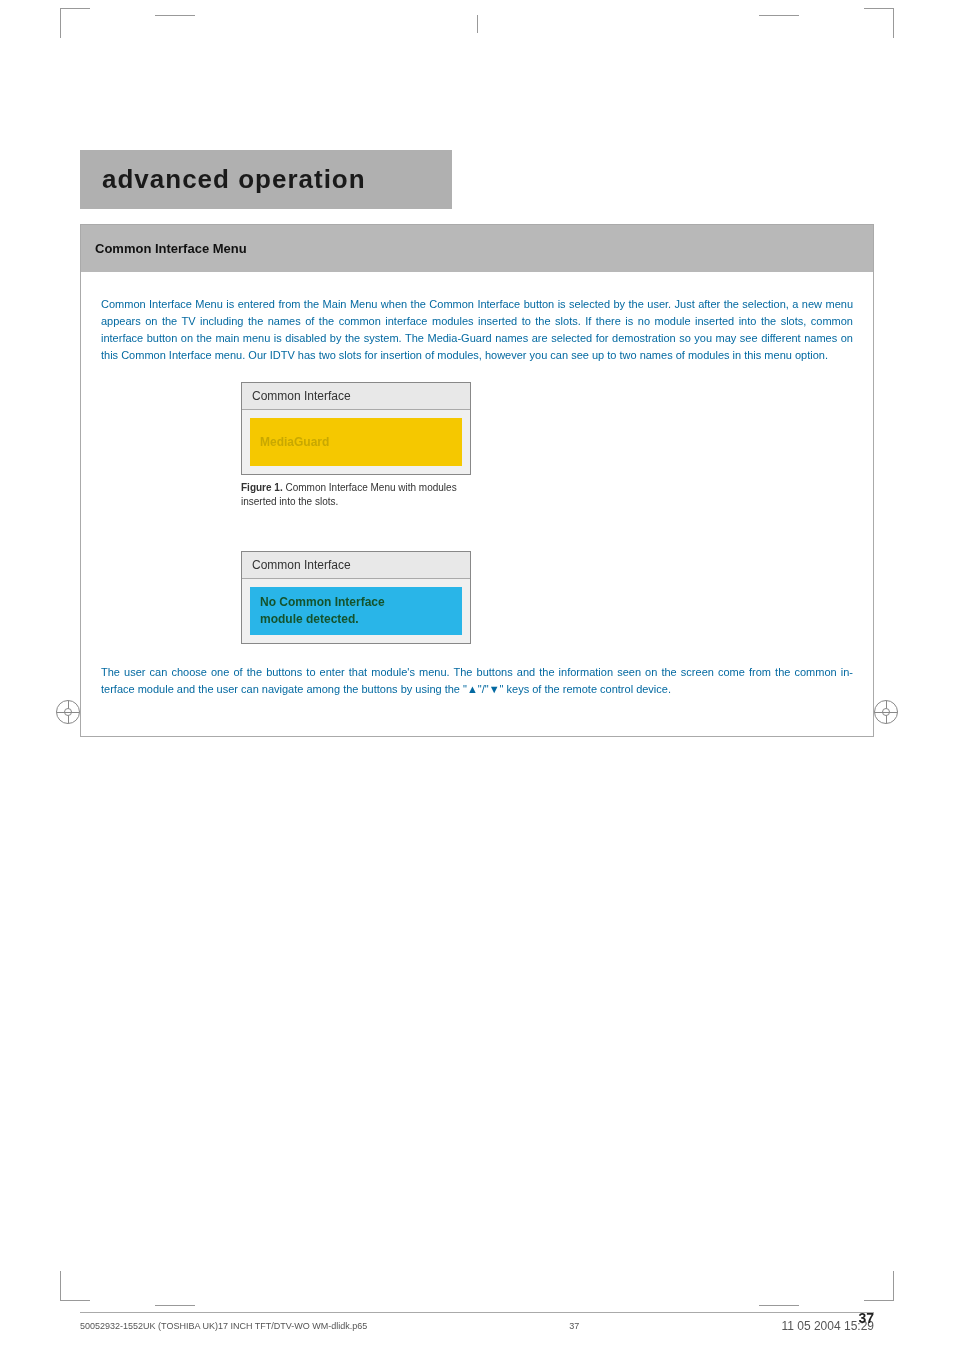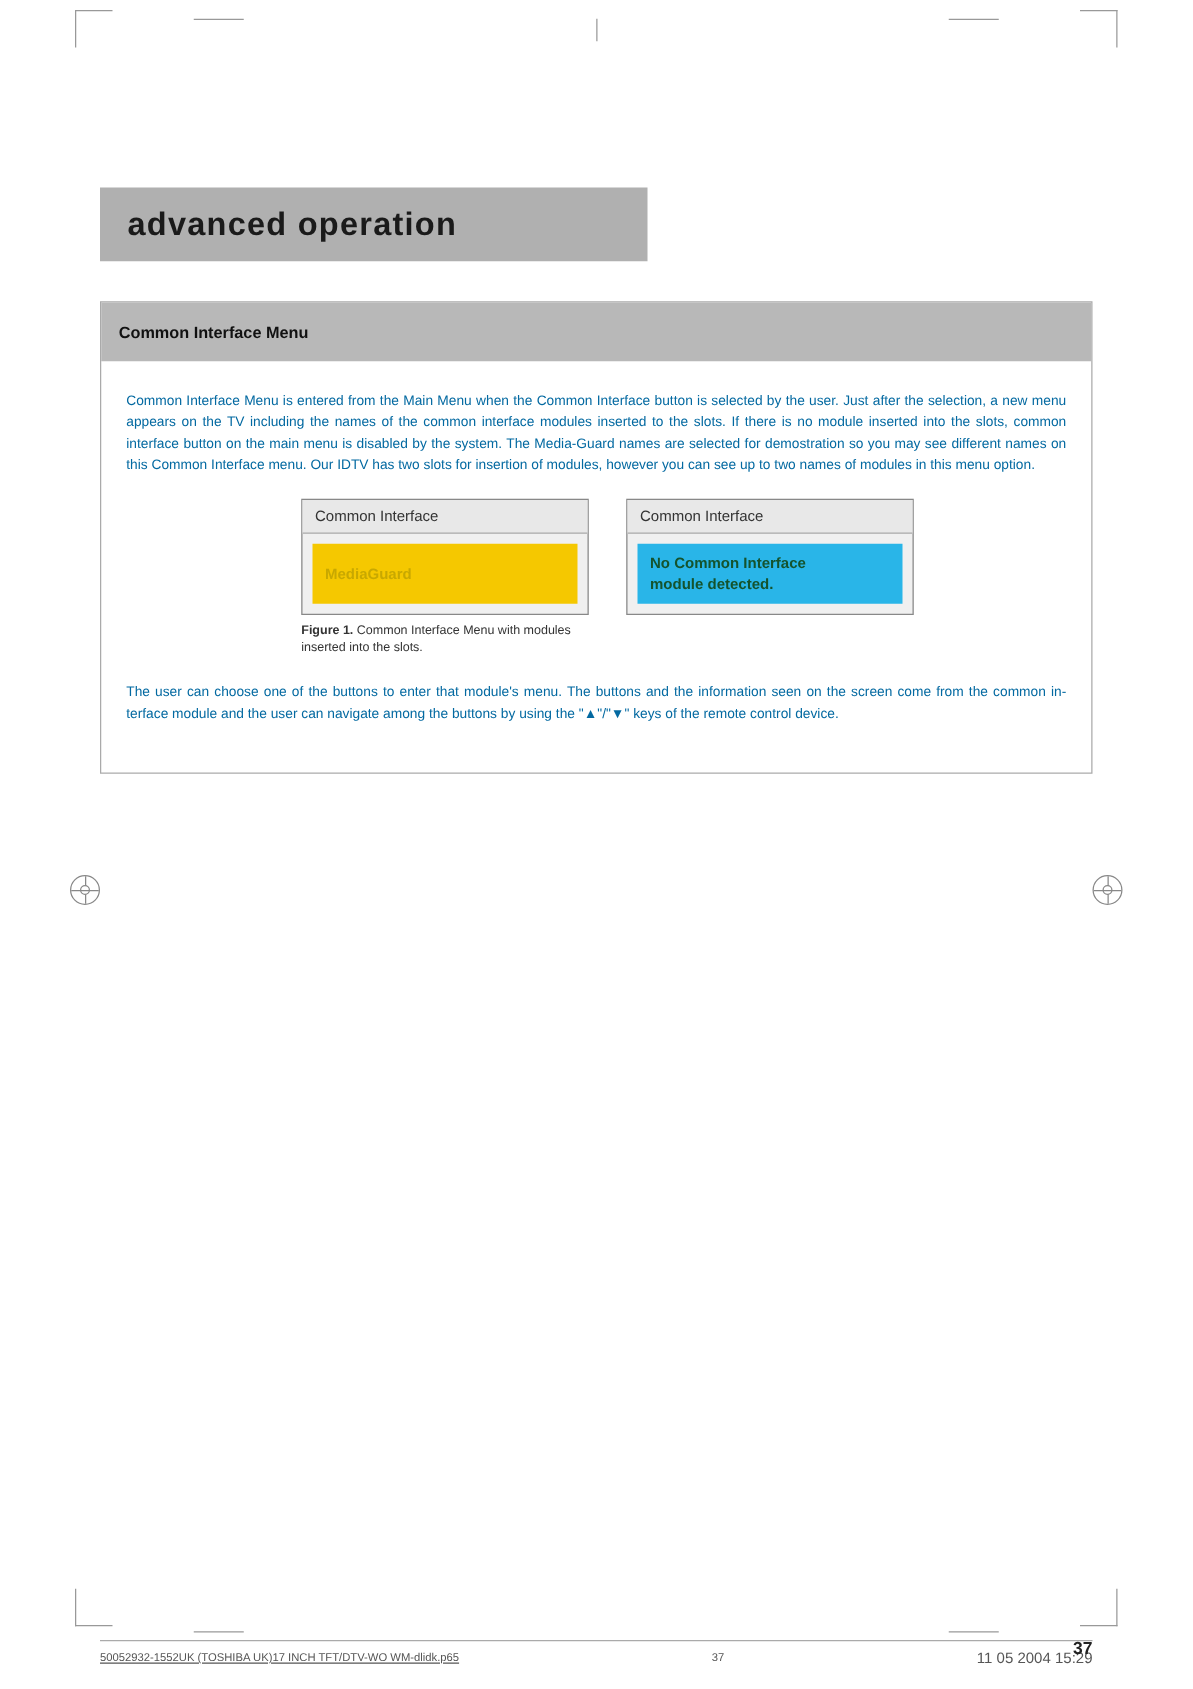--- a/index.html
+++ b/index.html
@@ -47,8 +47,8 @@
       background: #b0b0b0;
       padding: 14px 22px;
       margin-top: 120px;
-      margin-bottom: 32px;
-      width: 438px;
+      margin-bottom: 15px;
+      width: 372px;
     }
 
     .header-banner h1 {

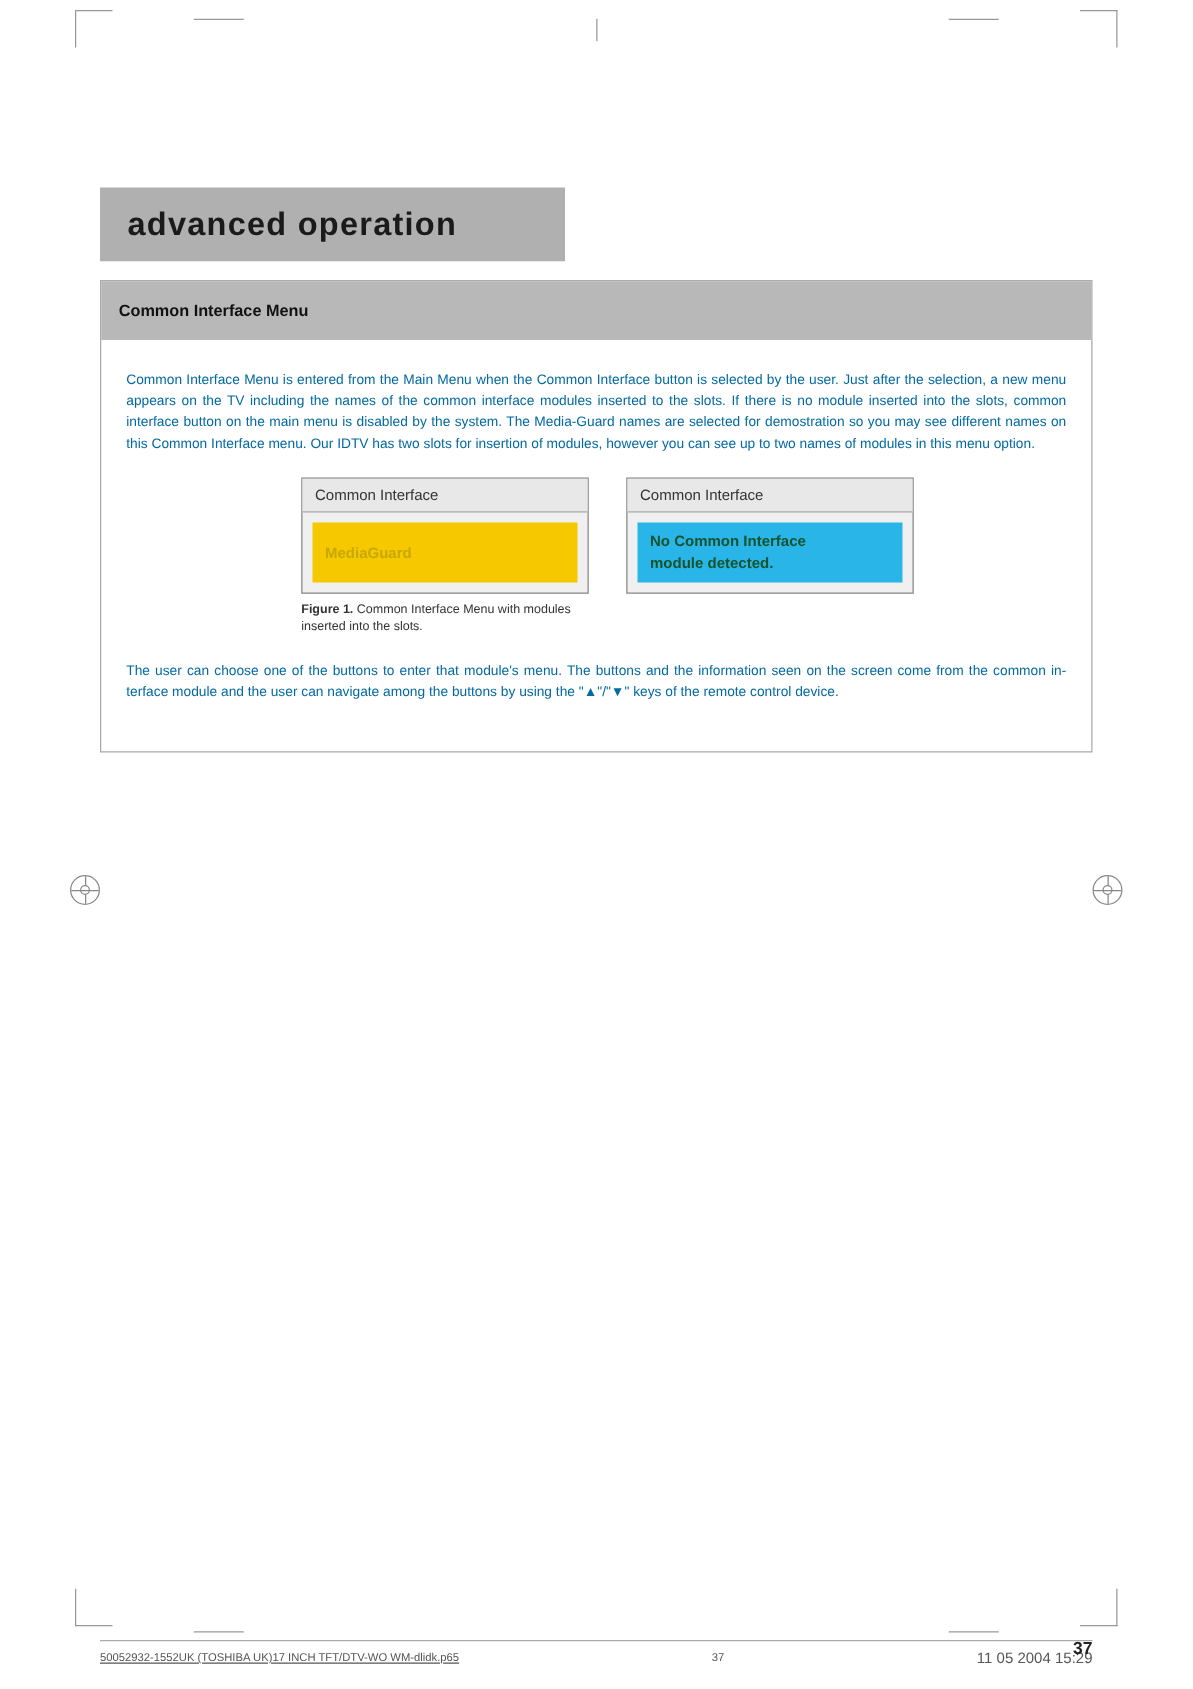--- a/index.html
+++ b/index.html
@@ -88,9 +88,10 @@
     
     .figures-container {
       display: flex;
+      flex-direction: column;
       align-items: flex-start;
       margin-left: 140px;
-      gap: 30px;
+      gap: 42px;
       margin-bottom: 20px;
     }
 

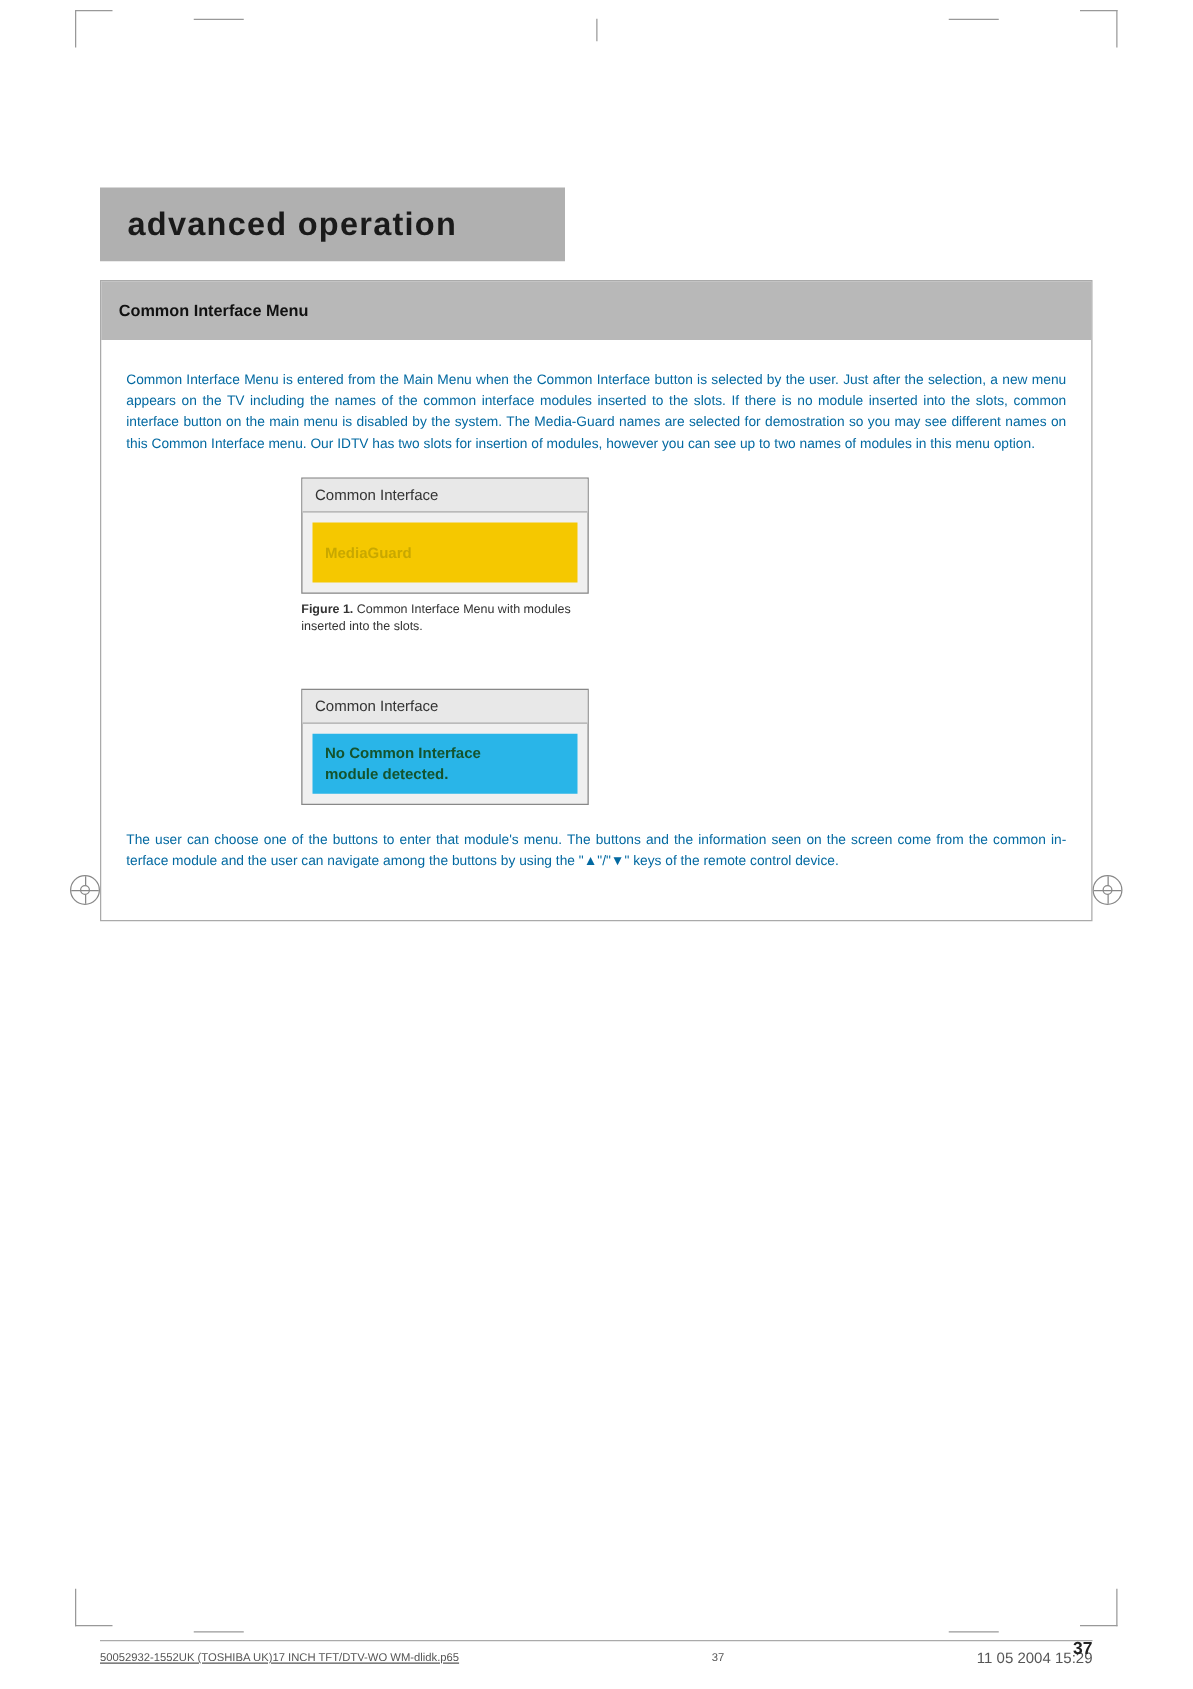--- a/index.html
+++ b/index.html
@@ -171,7 +171,6 @@
     .footer-left {
       font-size: 9px;
       color: #555;
-      text-decoration: underline;
     }
 
     .footer-center {

